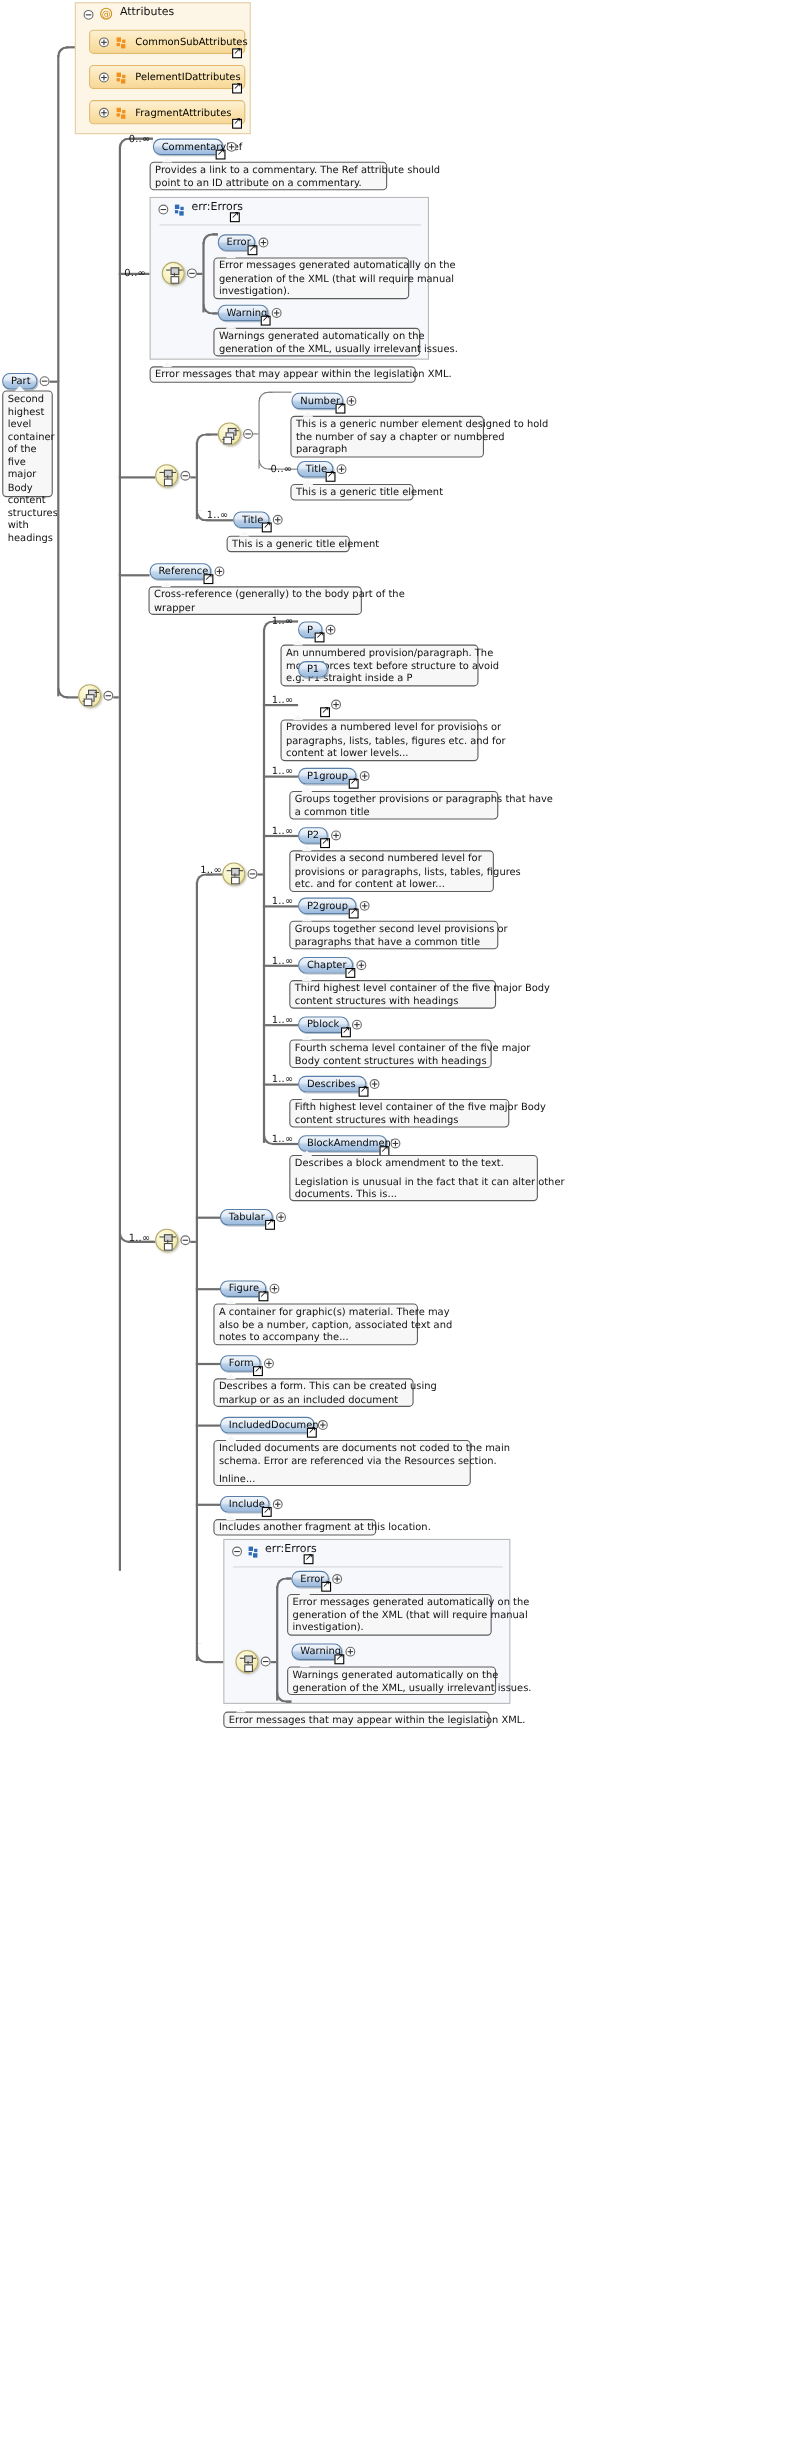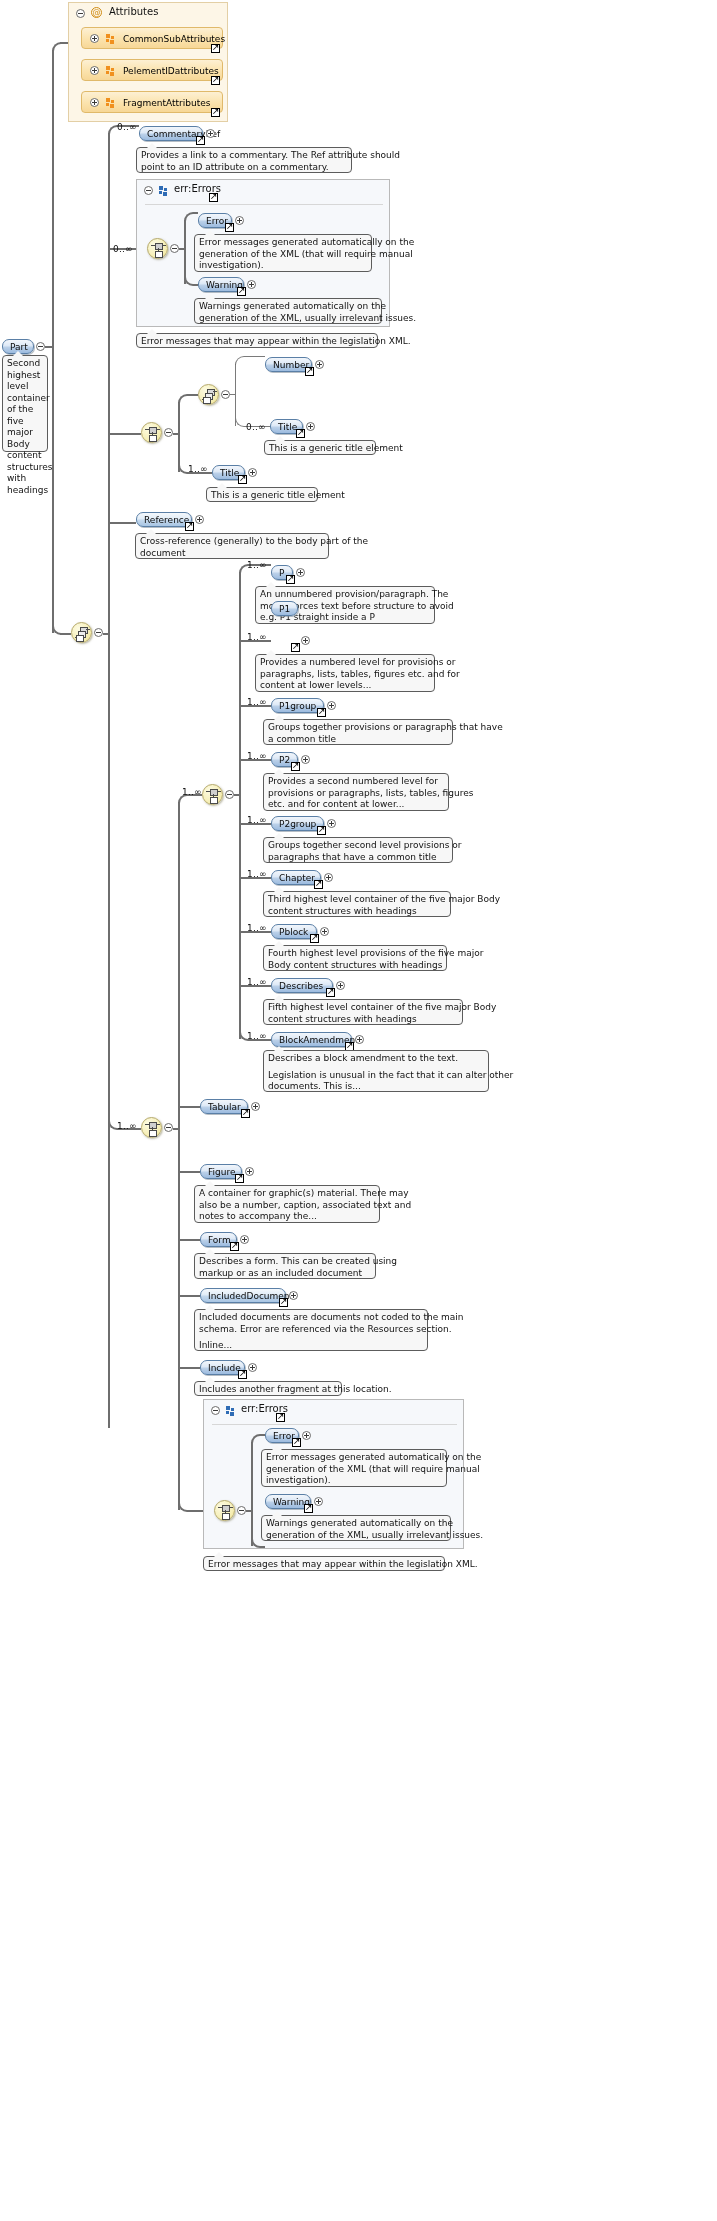--- a/index.html
+++ b/index.html
@@ -336,6 +336,12 @@
   </div>
   <div class="lnk" style="left:305px;top:367px;"></div>
   <div class="pm plus" style="left:315px;top:360px;"></div>
+  <div class="ann" style="left:264px;top:378px;width:176px;height:38px;">
+    <div class="tip"></div>
+    <span class="ann-line">This is a generic number element designed to hold</span>
+    <span class="ann-line">the number of say a chapter or numbered</span>
+    <span class="ann-line">paragraph</span>
+  </div>
 
   <div class="elbow" style="left:235px;top:418px;width:12px;height:8px;border-width:1px;border-left:1px solid #7a7a7a;border-bottom:1px solid #7a7a7a;"></div>
   <div class="h-line" style="left:244px;top:426px;width:26px;"></div>

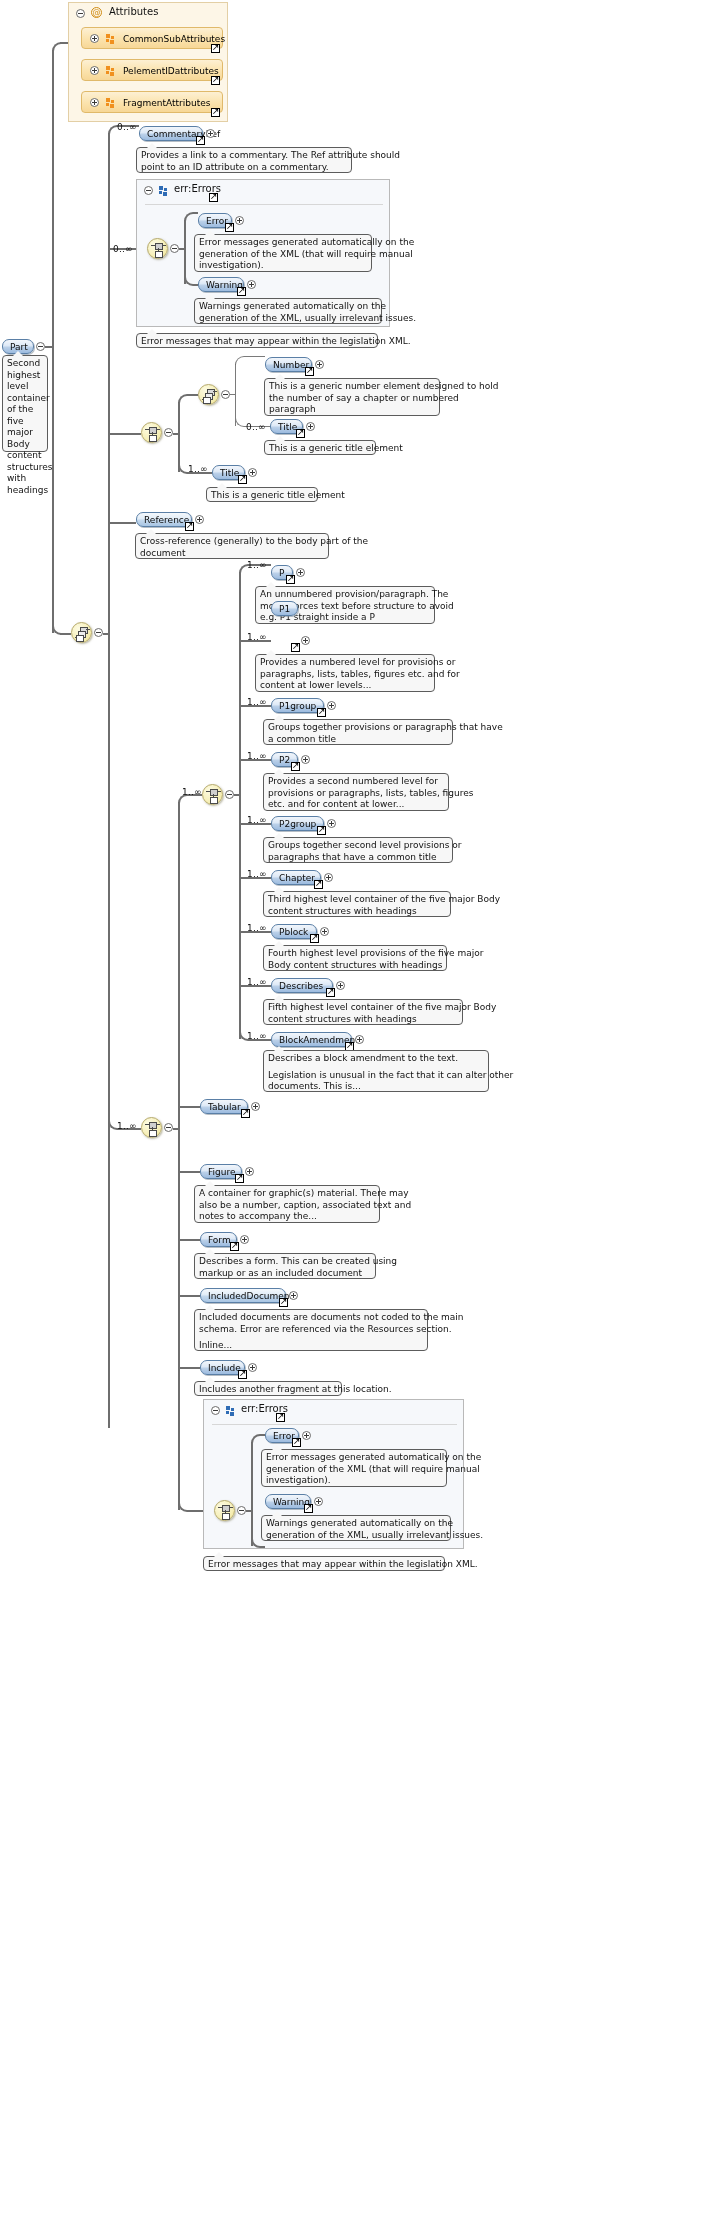--- a/index.html
+++ b/index.html
@@ -378,7 +378,7 @@
   <div class="ann" style="left:135px;top:533px;width:194px;height:26px;">
     <div class="tip"></div>
     <span class="ann-line">Cross-reference (generally) to the body part of the</span>
-    <span class="ann-line">document</span>
+    <span class="ann-line">wrapper</span>
   </div>
 
   <div class="elbow" style="left:108px;top:1120px;width:30px;height:8px;"></div>

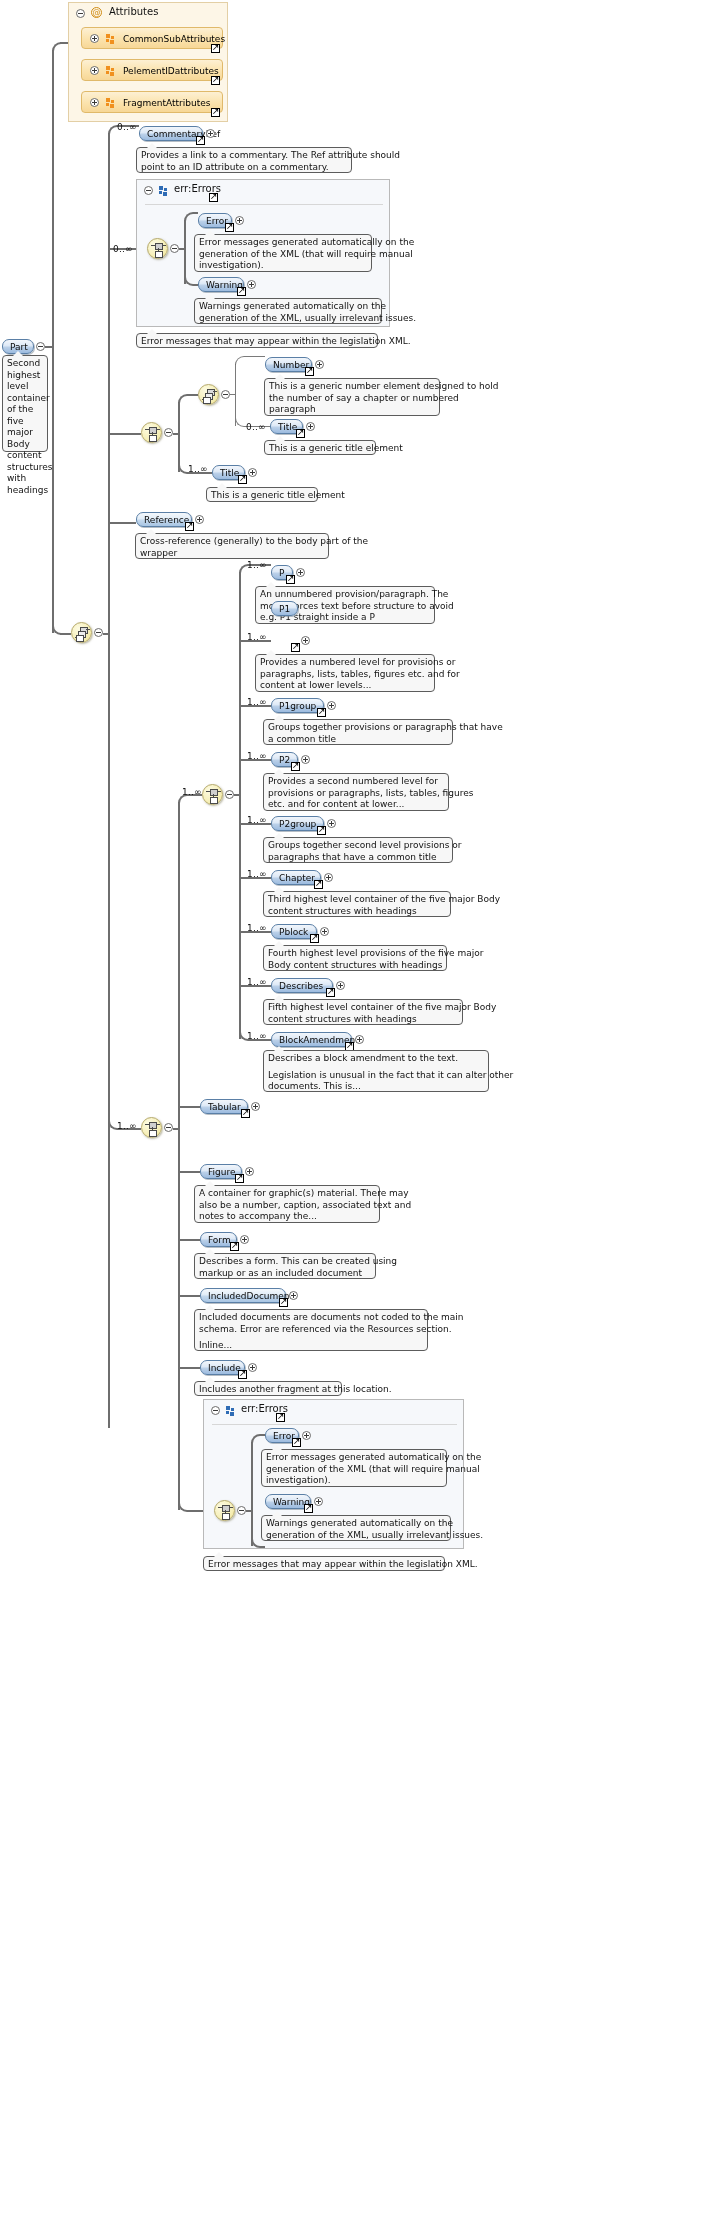--- a/index.html
+++ b/index.html
@@ -504,7 +504,7 @@
   <div class="pm plus" style="left:320px;top:927px;"></div>
   <div class="ann" style="left:263px;top:945px;width:184px;height:26px;">
     <div class="tip"></div>
-    <span class="ann-line">Fourth highest level provisions of the five major</span>
+    <span class="ann-line">Fourth schema level container of the five major</span>
     <span class="ann-line">Body content structures with headings</span>
   </div>
 

